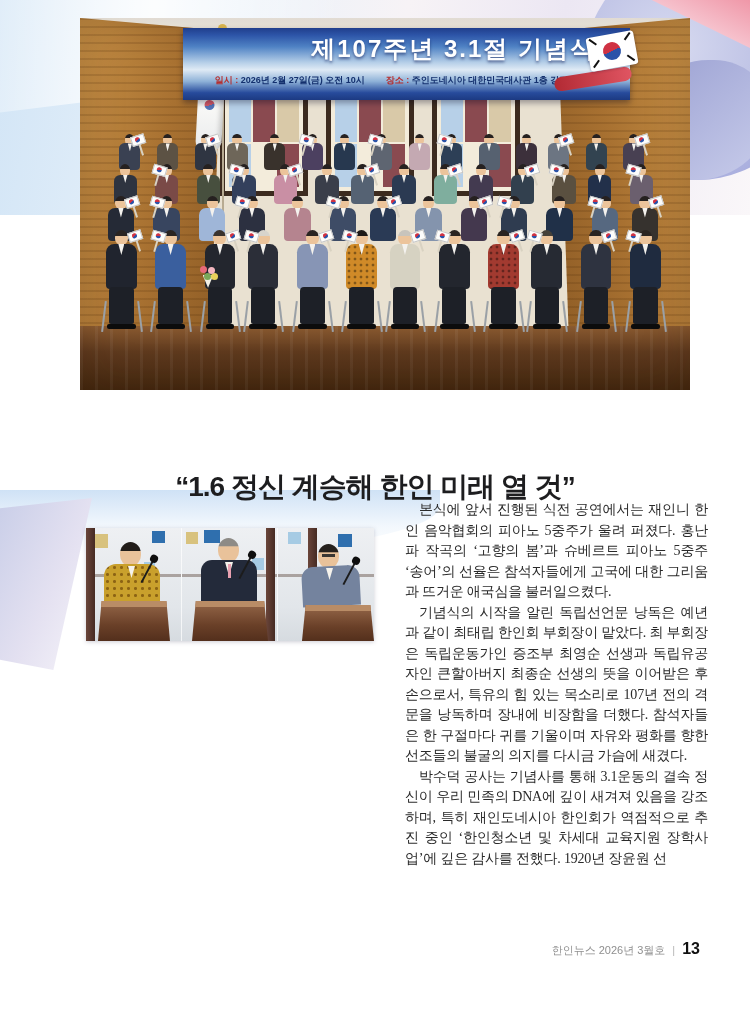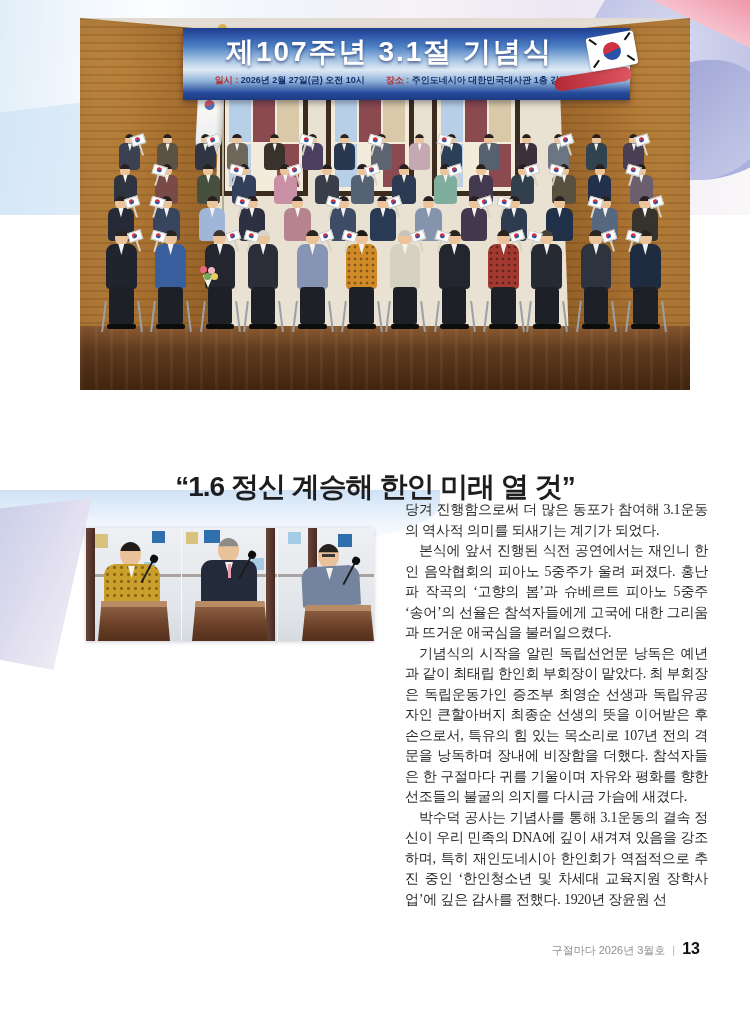--- a/index.html
+++ b/index.html
@@ -49,8 +49,8 @@
   .banner{position:absolute;left:103px;top:10px;width:447px;height:72px;z-index:6;
     background:linear-gradient(180deg,#203e8c 0%,#2d55a8 10%,#4f82c4 26%,#b6cfe8 48%,#dfeaf5 58%,#8fb2d8 74%,#274b9c 90%,#1c3a82 100%);
     box-shadow:0 3px 6px rgba(0,0,30,.35);}
-  .banner .btitle{position:absolute;left:0;right:34px;top:5px;text-align:center;color:#ffffff;
-    font-size:28px;font-weight:bold;letter-spacing:2px;text-shadow:0 2px 3px rgba(10,20,80,.55);white-space:nowrap;}
+  .banner .btitle{position:absolute;left:0;right:34px;top:5px;text-align:right;color:#ffffff;
+    font-size:24px;font-weight:bold;letter-spacing:2px;text-shadow:0 2px 3px rgba(10,20,80,.55);white-space:nowrap;}
   .banner .binfo{position:absolute;left:0;right:30px;top:46px;text-align:center;font-size:9px;
     color:#14306e;font-weight:bold;white-space:nowrap;}
   .banner .binfo .lab{color:#b62f2f;}

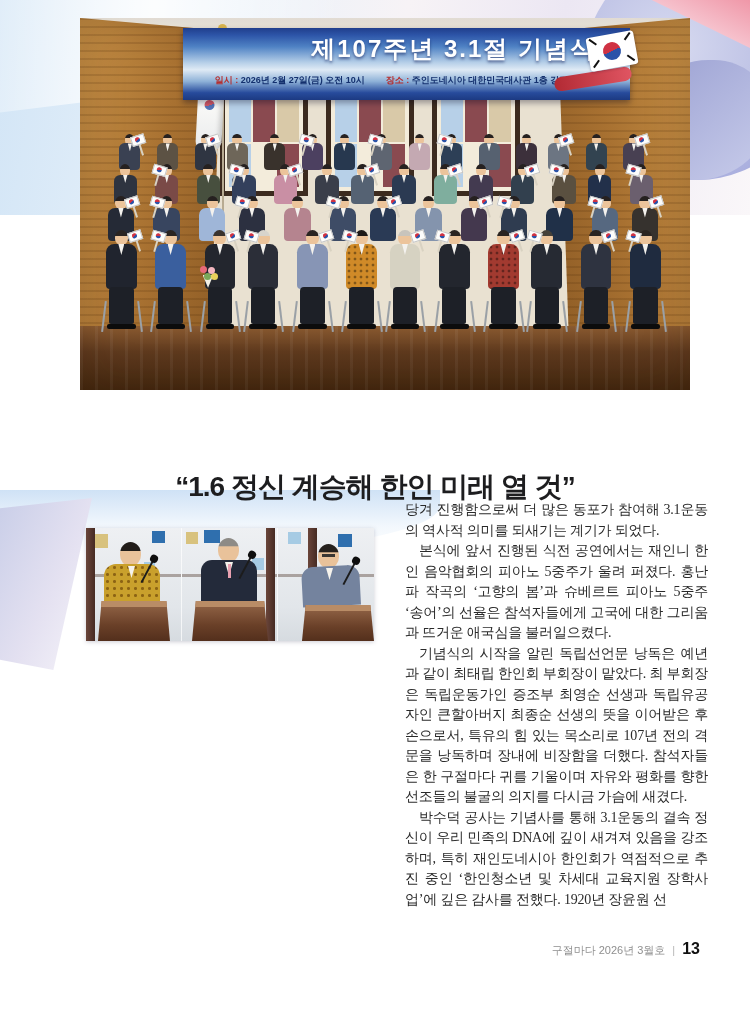--- a/index.html
+++ b/index.html
@@ -841,7 +841,6 @@
   <div class="col col-left">
   </div>
   <div class="col col-right">
-    <p>당겨 진행함으로써 더 많은 동포가 참여해 3.1운동의 역사적 의미를 되새기는 계기가 되었다.</p>
     <p class="ind">본식에 앞서 진행된 식전 공연에서는 재인니 한인 음악협회의 피아노 5중주가 울려 퍼졌다. 홍난파 작곡의 ‘고향의 봄’과 슈베르트 피아노 5중주 ‘송어’의 선율은 참석자들에게 고국에 대한 그리움과 뜨거운 애국심을 불러일으켰다.</p>
     <p class="ind">기념식의 시작을 알린 독립선언문 낭독은 예년과 같이 최태립 한인회 부회장이 맡았다. 최 부회장은 독립운동가인 증조부 최영순 선생과 독립유공자인 큰할아버지 최종순 선생의 뜻을 이어받은 후손으로서, 특유의 힘 있는 목소리로 107년 전의 격문을 낭독하며 장내에 비장함을 더했다. 참석자들은 한 구절마다 귀를 기울이며 자유와 평화를 향한 선조들의 불굴의 의지를 다시금 가슴에 새겼다.</p>
     <p class="ind">박수덕 공사는 기념사를 통해 3.1운동의 결속 정신이 우리 민족의 DNA에 깊이 새겨져 있음을 강조하며, 특히 재인도네시아 한인회가 역점적으로 추진 중인 ‘한인청소년 및 차세대 교육지원 장학사업’에 깊은 감사를 전했다. 1920년 장윤원 선</p>

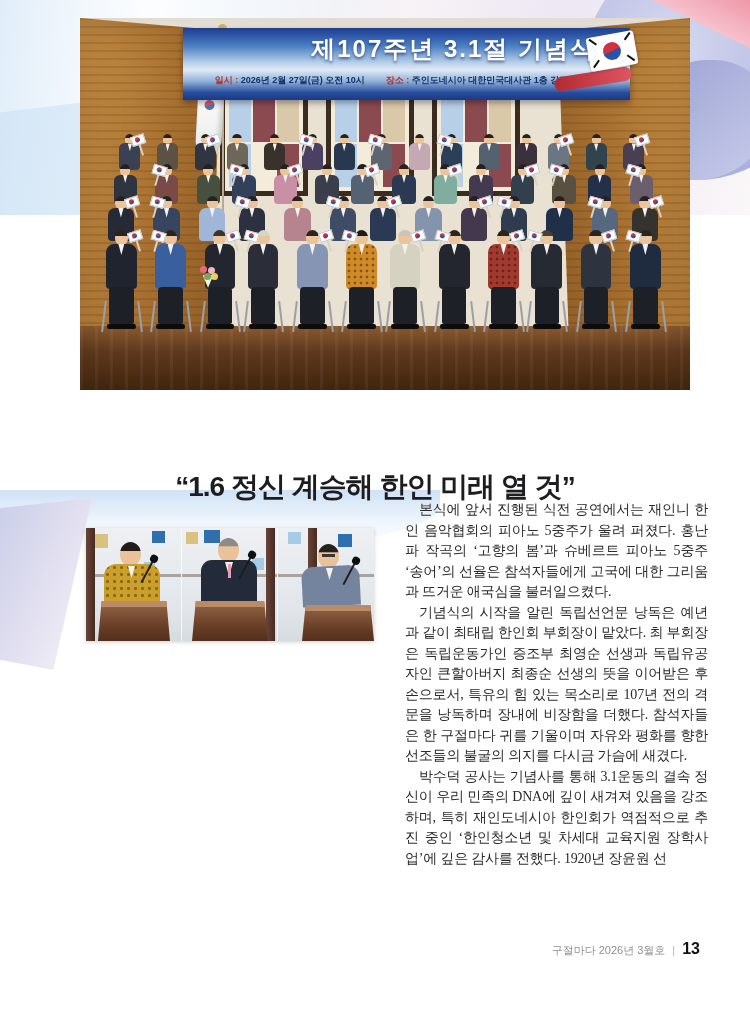--- a/index.html
+++ b/index.html
@@ -847,7 +847,7 @@
   </div>
 
   <div class="footer">
-    <span class="f-mag">구절마다 2026년 3월호</span>
+    <span class="f-mag">한인뉴스 2026년 3월호</span>
     <span class="f-sep">|</span>
     <span class="f-num">13</span>
   </div>

